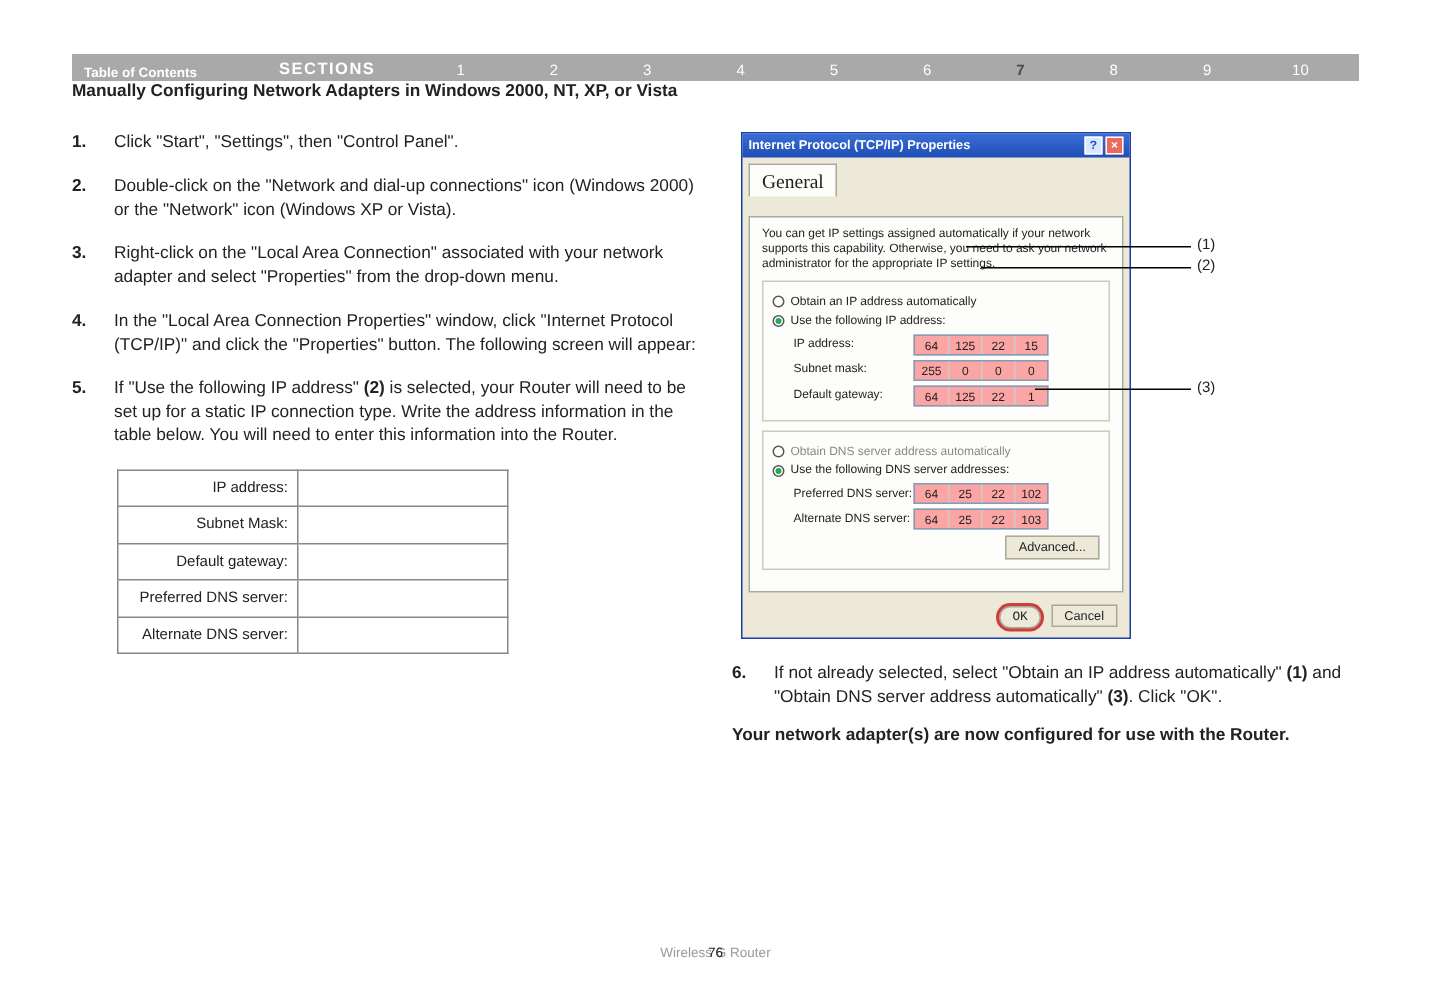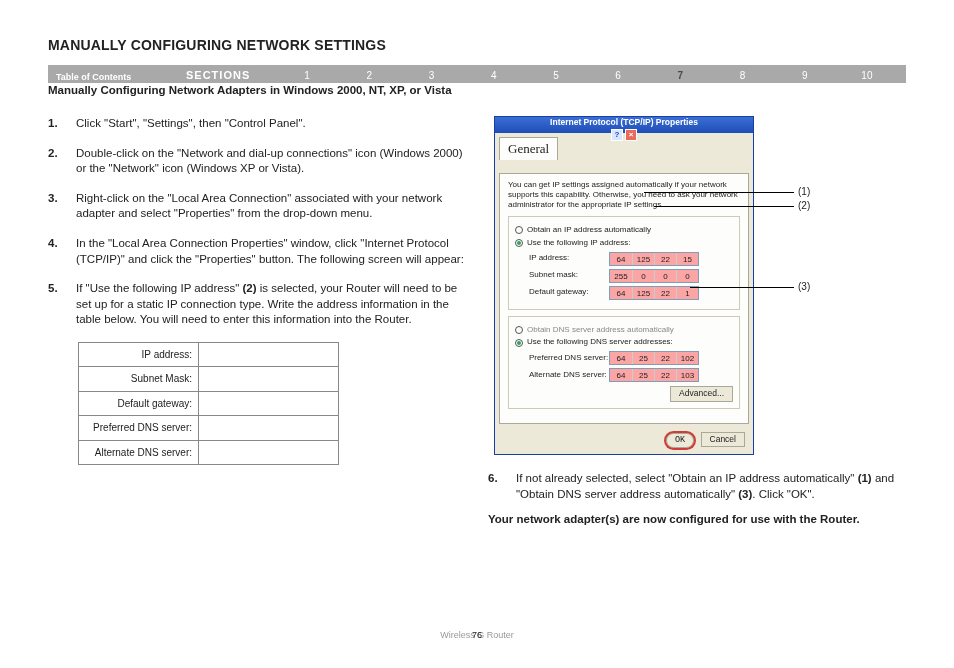--- a/index.html
+++ b/index.html
@@ -142,7 +142,6 @@
 <body>
 
 <div class="page">
-  <div class="title">MANUALLY CONFIGURING NETWORK SETTINGS</div>
 
   <div class="nav">
     <span class="toc">Table of Contents</span>

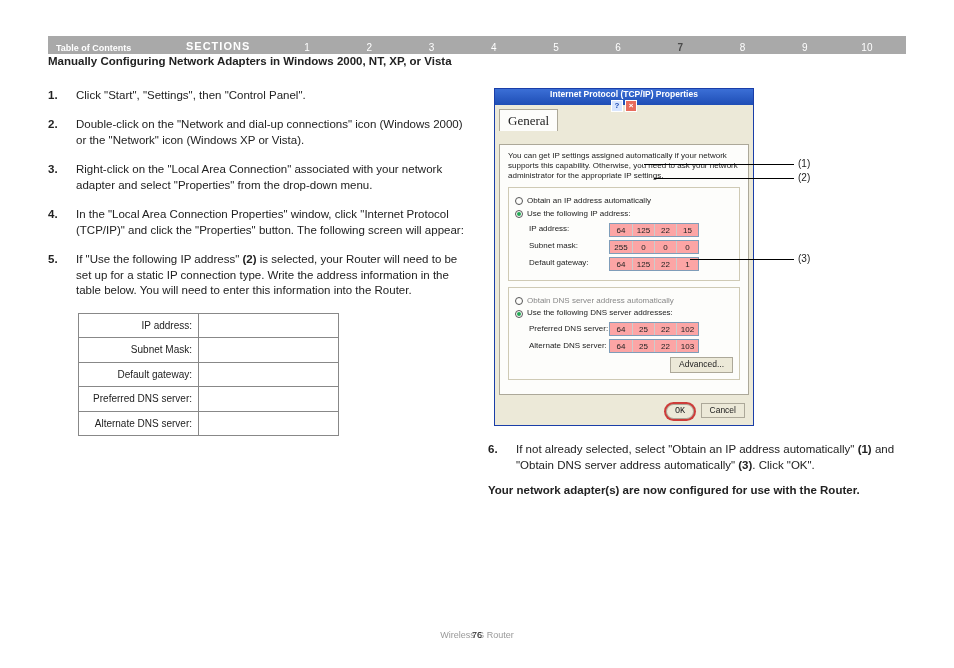--- a/index.html
+++ b/index.html
@@ -76,7 +76,6 @@
     font-weight: bold;
     font-size: 8.5px;
     justify-content: space-between;
-    flex-direction: column;
   }
   .tb-icons { display:flex; gap:2px;}
   .tb-icons .ic { width:12px; height:12px; background:#d9e6ff; border:1px solid #fff; color:#1e4db5; font-size:8px; text-align:center; line-height:10px;}

